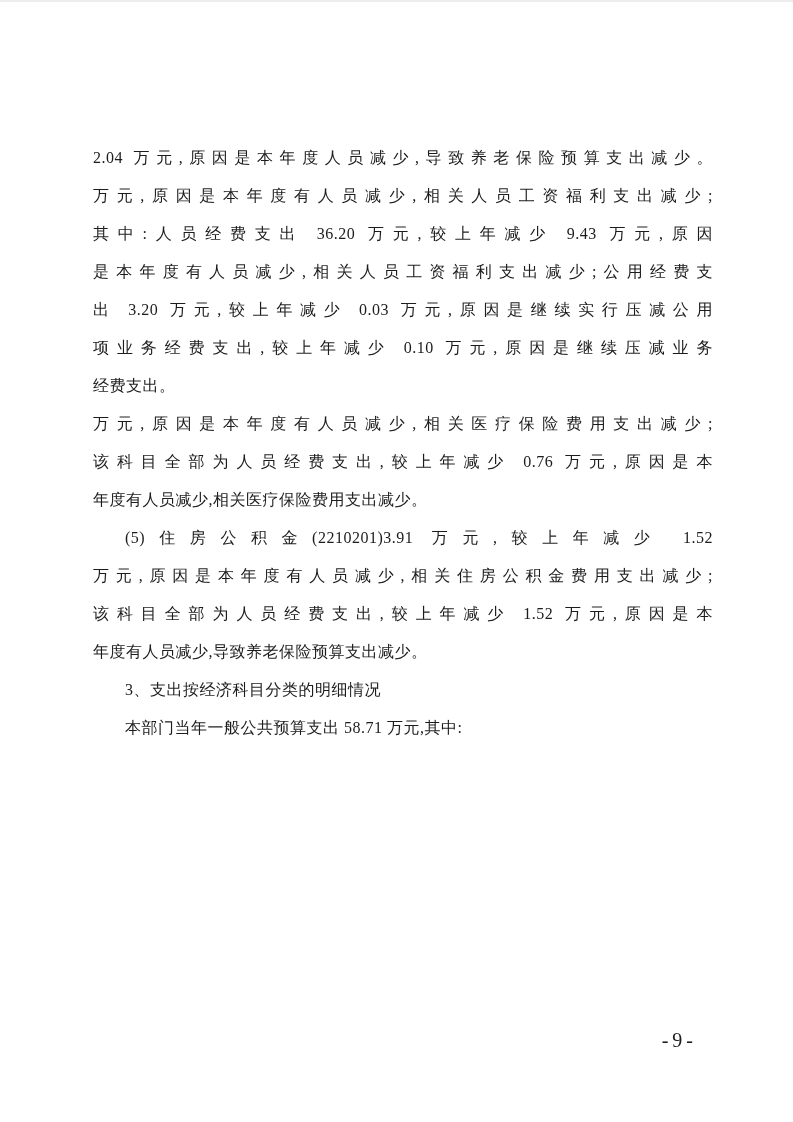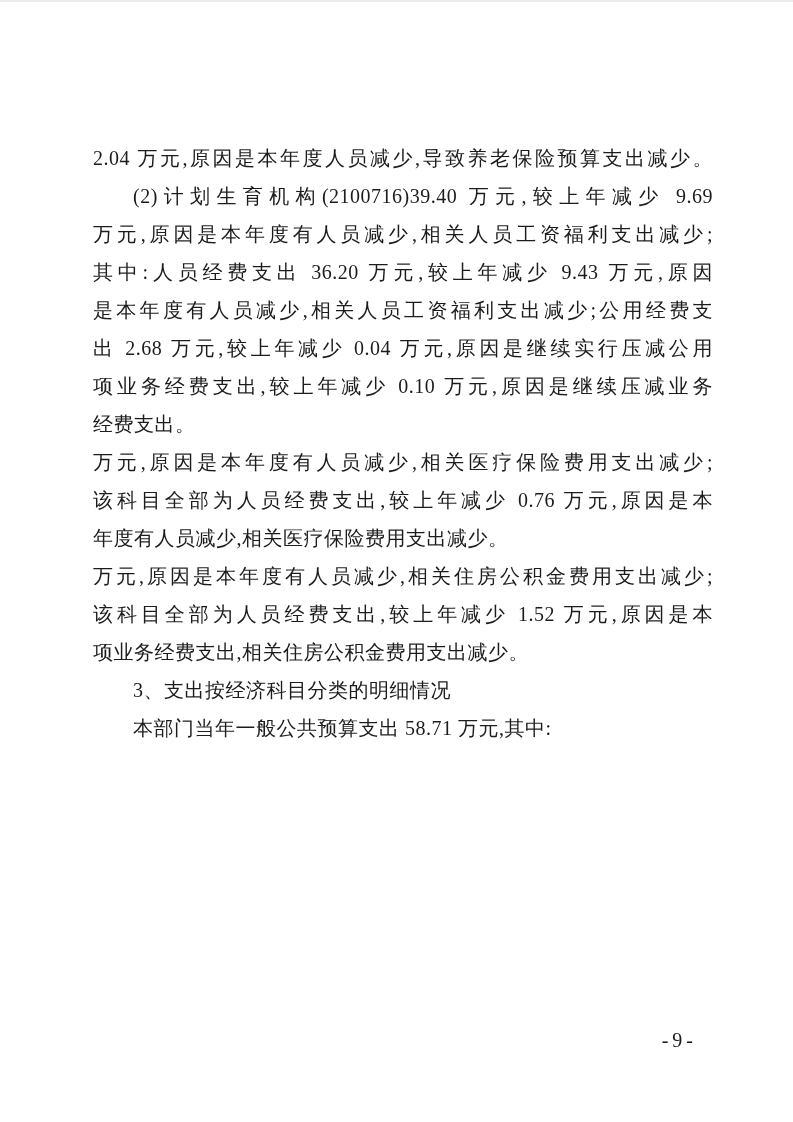--- a/index.html
+++ b/index.html
@@ -31,7 +31,7 @@
     width: 620px;
   }
   .line {
-    font-size: 20px;
+    font-size: 16px;
     line-height: 38px;
     height: 38px;
     overflow: hidden;

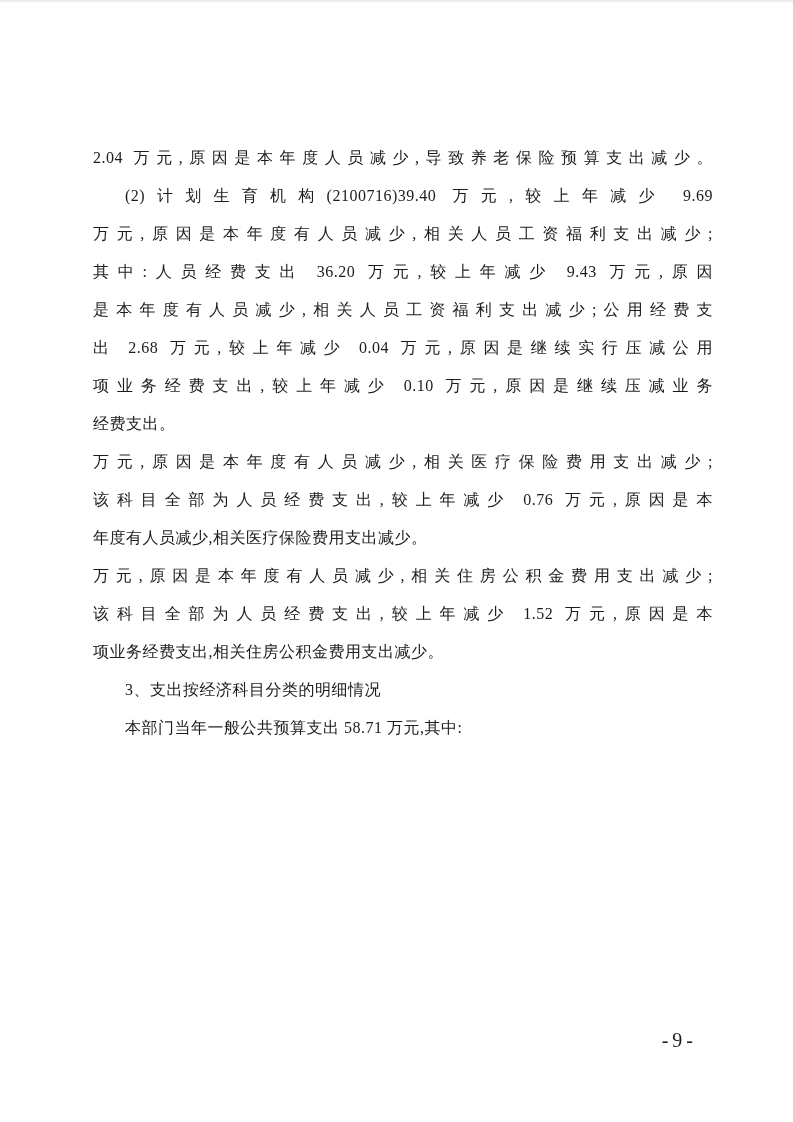--- a/index.html
+++ b/index.html
@@ -64,7 +64,6 @@
 
   <div class="textblock" id="lines">
       <div class="line fill">2.04 万元,原因是本年度人员减少,导致养老保险预算支出减少。</div>
-      <div class="line indent fill">(2)计划生育机构(2100716)39.40 万元,较上年减少 9.69</div>
       <div class="line fill">万元,原因是本年度有人员减少,相关人员工资福利支出减少;</div>
       <div class="line fill">其中:人员经费支出 36.20 万元,较上年减少 9.43 万元,原因</div>
       <div class="line fill">是本年度有人员减少,相关人员工资福利支出减少;公用经费支</div>

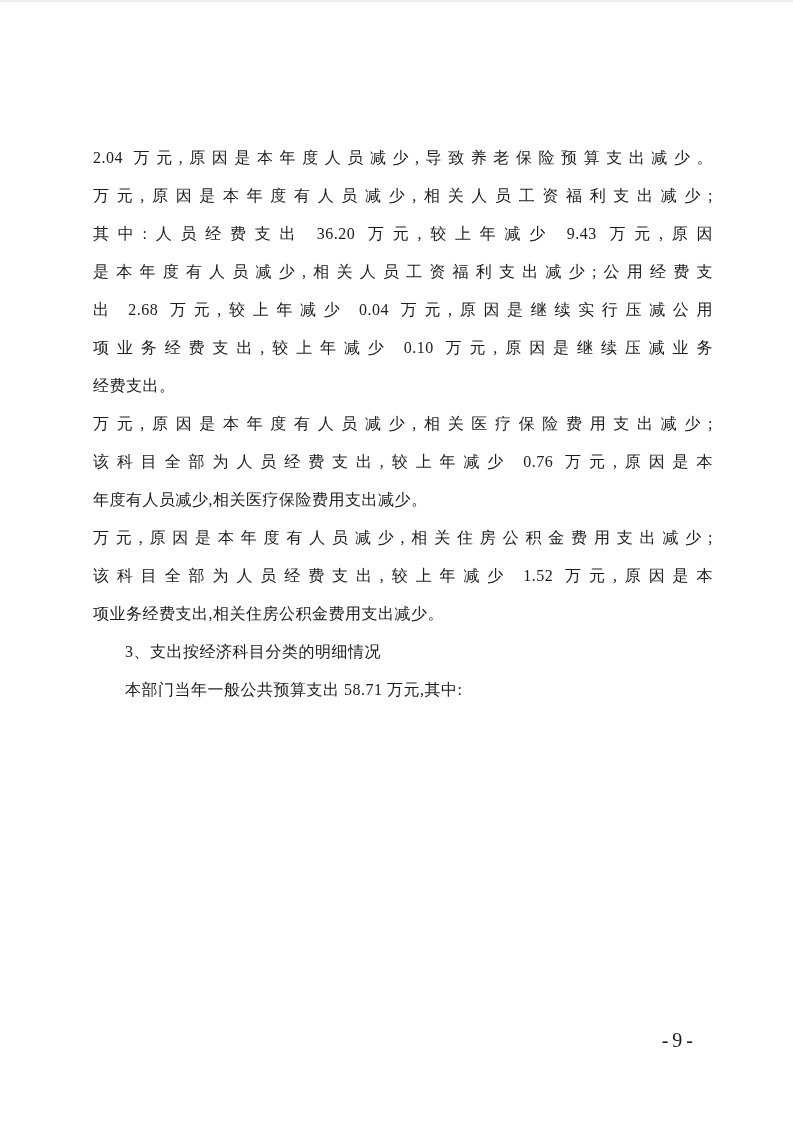--- a/index.html
+++ b/index.html
@@ -67,7 +67,7 @@
       <div class="line fill">万元,原因是本年度有人员减少,相关人员工资福利支出减少;</div>
       <div class="line fill">其中:人员经费支出 36.20 万元,较上年减少 9.43 万元,原因</div>
       <div class="line fill">是本年度有人员减少,相关人员工资福利支出减少;公用经费支</div>
-      <div class="line fill">出 2.68 万元,较上年减少 0.04 万元,原因是继续实行压减公用</div>
+      <div class="line fill">出 3.20 万元,较上年减少 0.03 万元,原因是继续实行压减公用</div>
       <div class="line fill">项业务经费支出,较上年减少 0.10 万元,原因是继续压减业务</div>
       <div class="line">经费支出。</div>
       <div class="line fill">万元,原因是本年度有人员减少,相关医疗保险费用支出减少;</div>

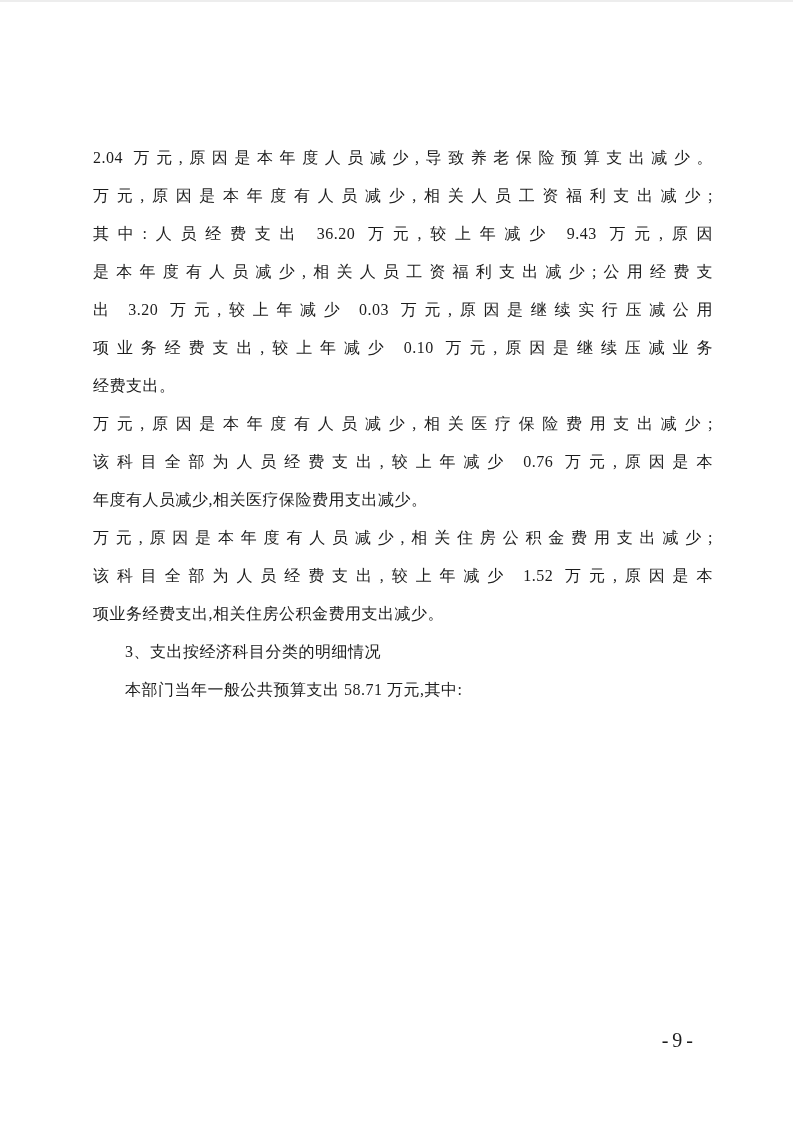--- a/index.html
+++ b/index.html
@@ -73,6 +73,7 @@
       <div class="line fill">万元,原因是本年度有人员减少,相关医疗保险费用支出减少;</div>
       <div class="line fill">该科目全部为人员经费支出,较上年减少 0.76 万元,原因是本</div>
       <div class="line">年度有人员减少,相关医疗保险费用支出减少。</div>
+      <div class="line indent fill">(5)住房公积金(2210201)3.91 万元,较上年减少 1.52</div>
       <div class="line fill">万元,原因是本年度有人员减少,相关住房公积金费用支出减少;</div>
       <div class="line fill">该科目全部为人员经费支出,较上年减少 1.52 万元,原因是本</div>
       <div class="line">项业务经费支出,相关住房公积金费用支出减少。</div>

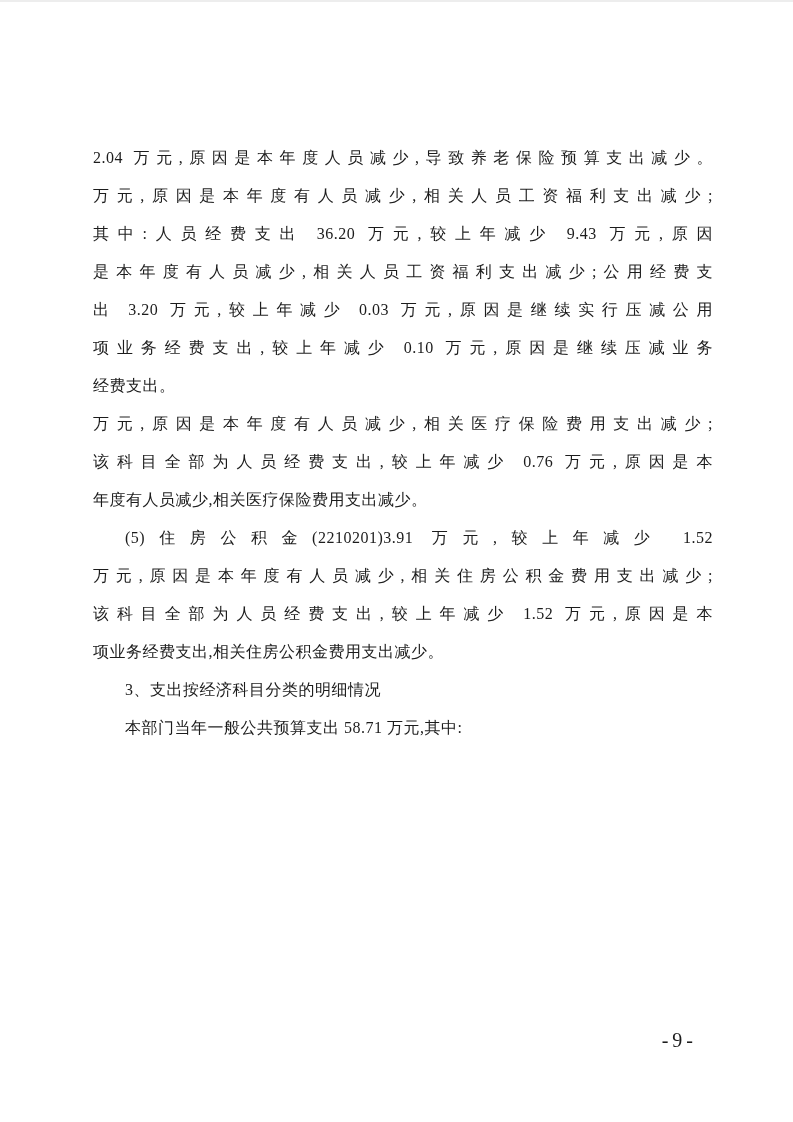--- a/index.html
+++ b/index.html
@@ -76,7 +76,7 @@
       <div class="line indent fill">(5)住房公积金(2210201)3.91 万元,较上年减少 1.52</div>
       <div class="line fill">万元,原因是本年度有人员减少,相关住房公积金费用支出减少;</div>
       <div class="line fill">该科目全部为人员经费支出,较上年减少 1.52 万元,原因是本</div>
-      <div class="line">项业务经费支出,相关住房公积金费用支出减少。</div>
+      <div class="line">年度有人员减少,导致养老保险预算支出减少。</div>
       <div class="line indent">3、支出按经济科目分类的明细情况</div>
       <div class="line indent">本部门当年一般公共预算支出 58.71 万元,其中:</div>
     </div>

